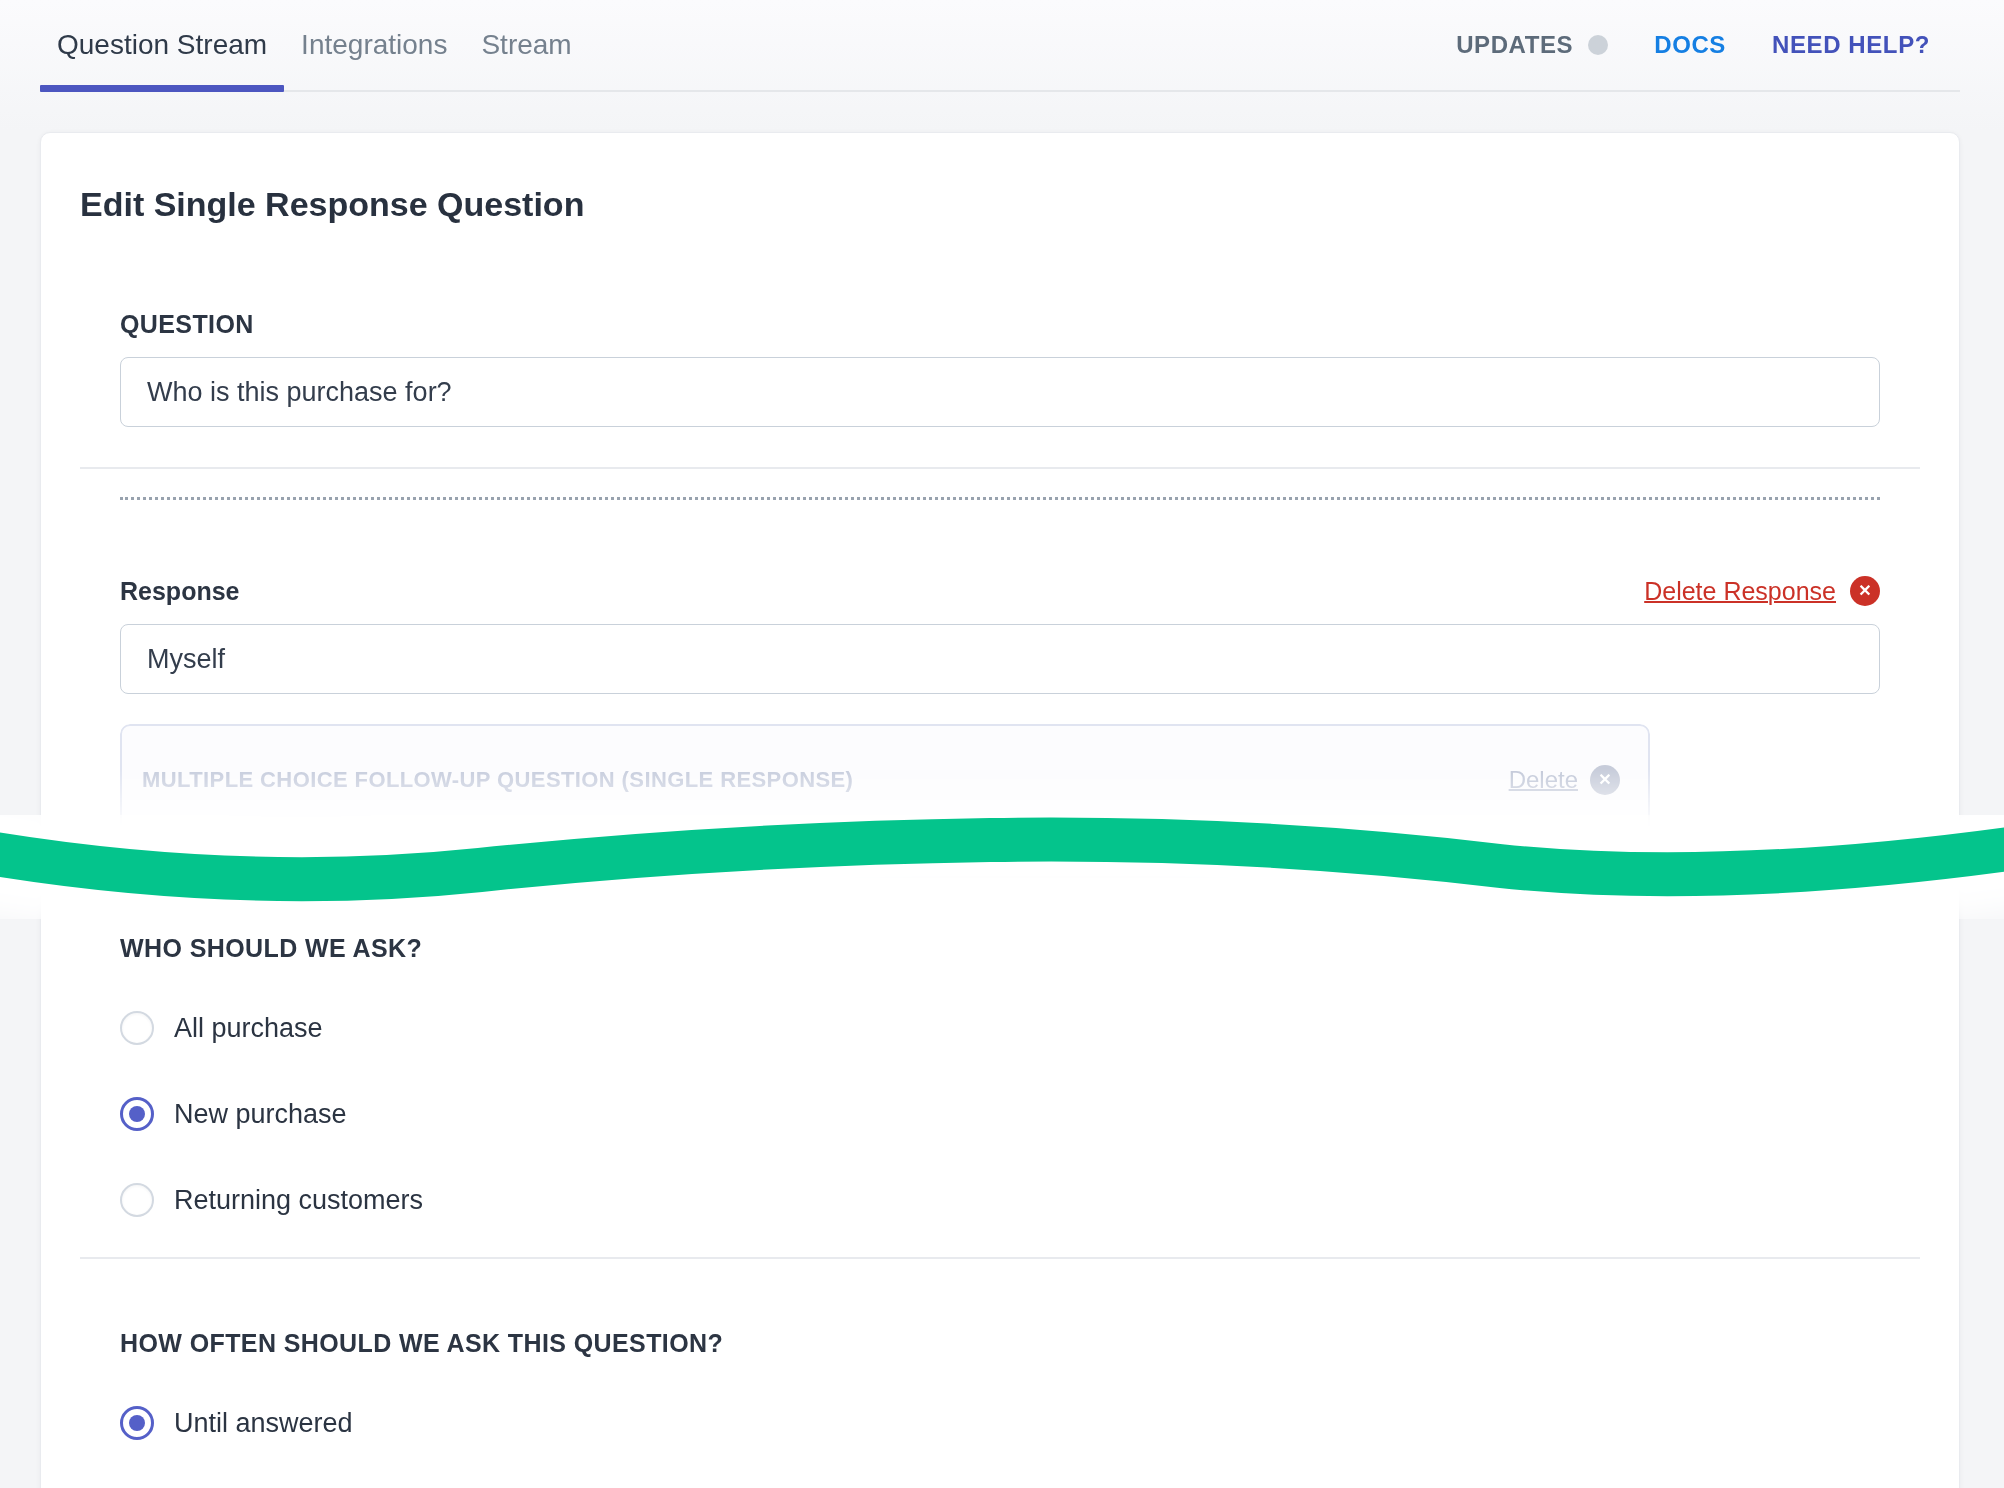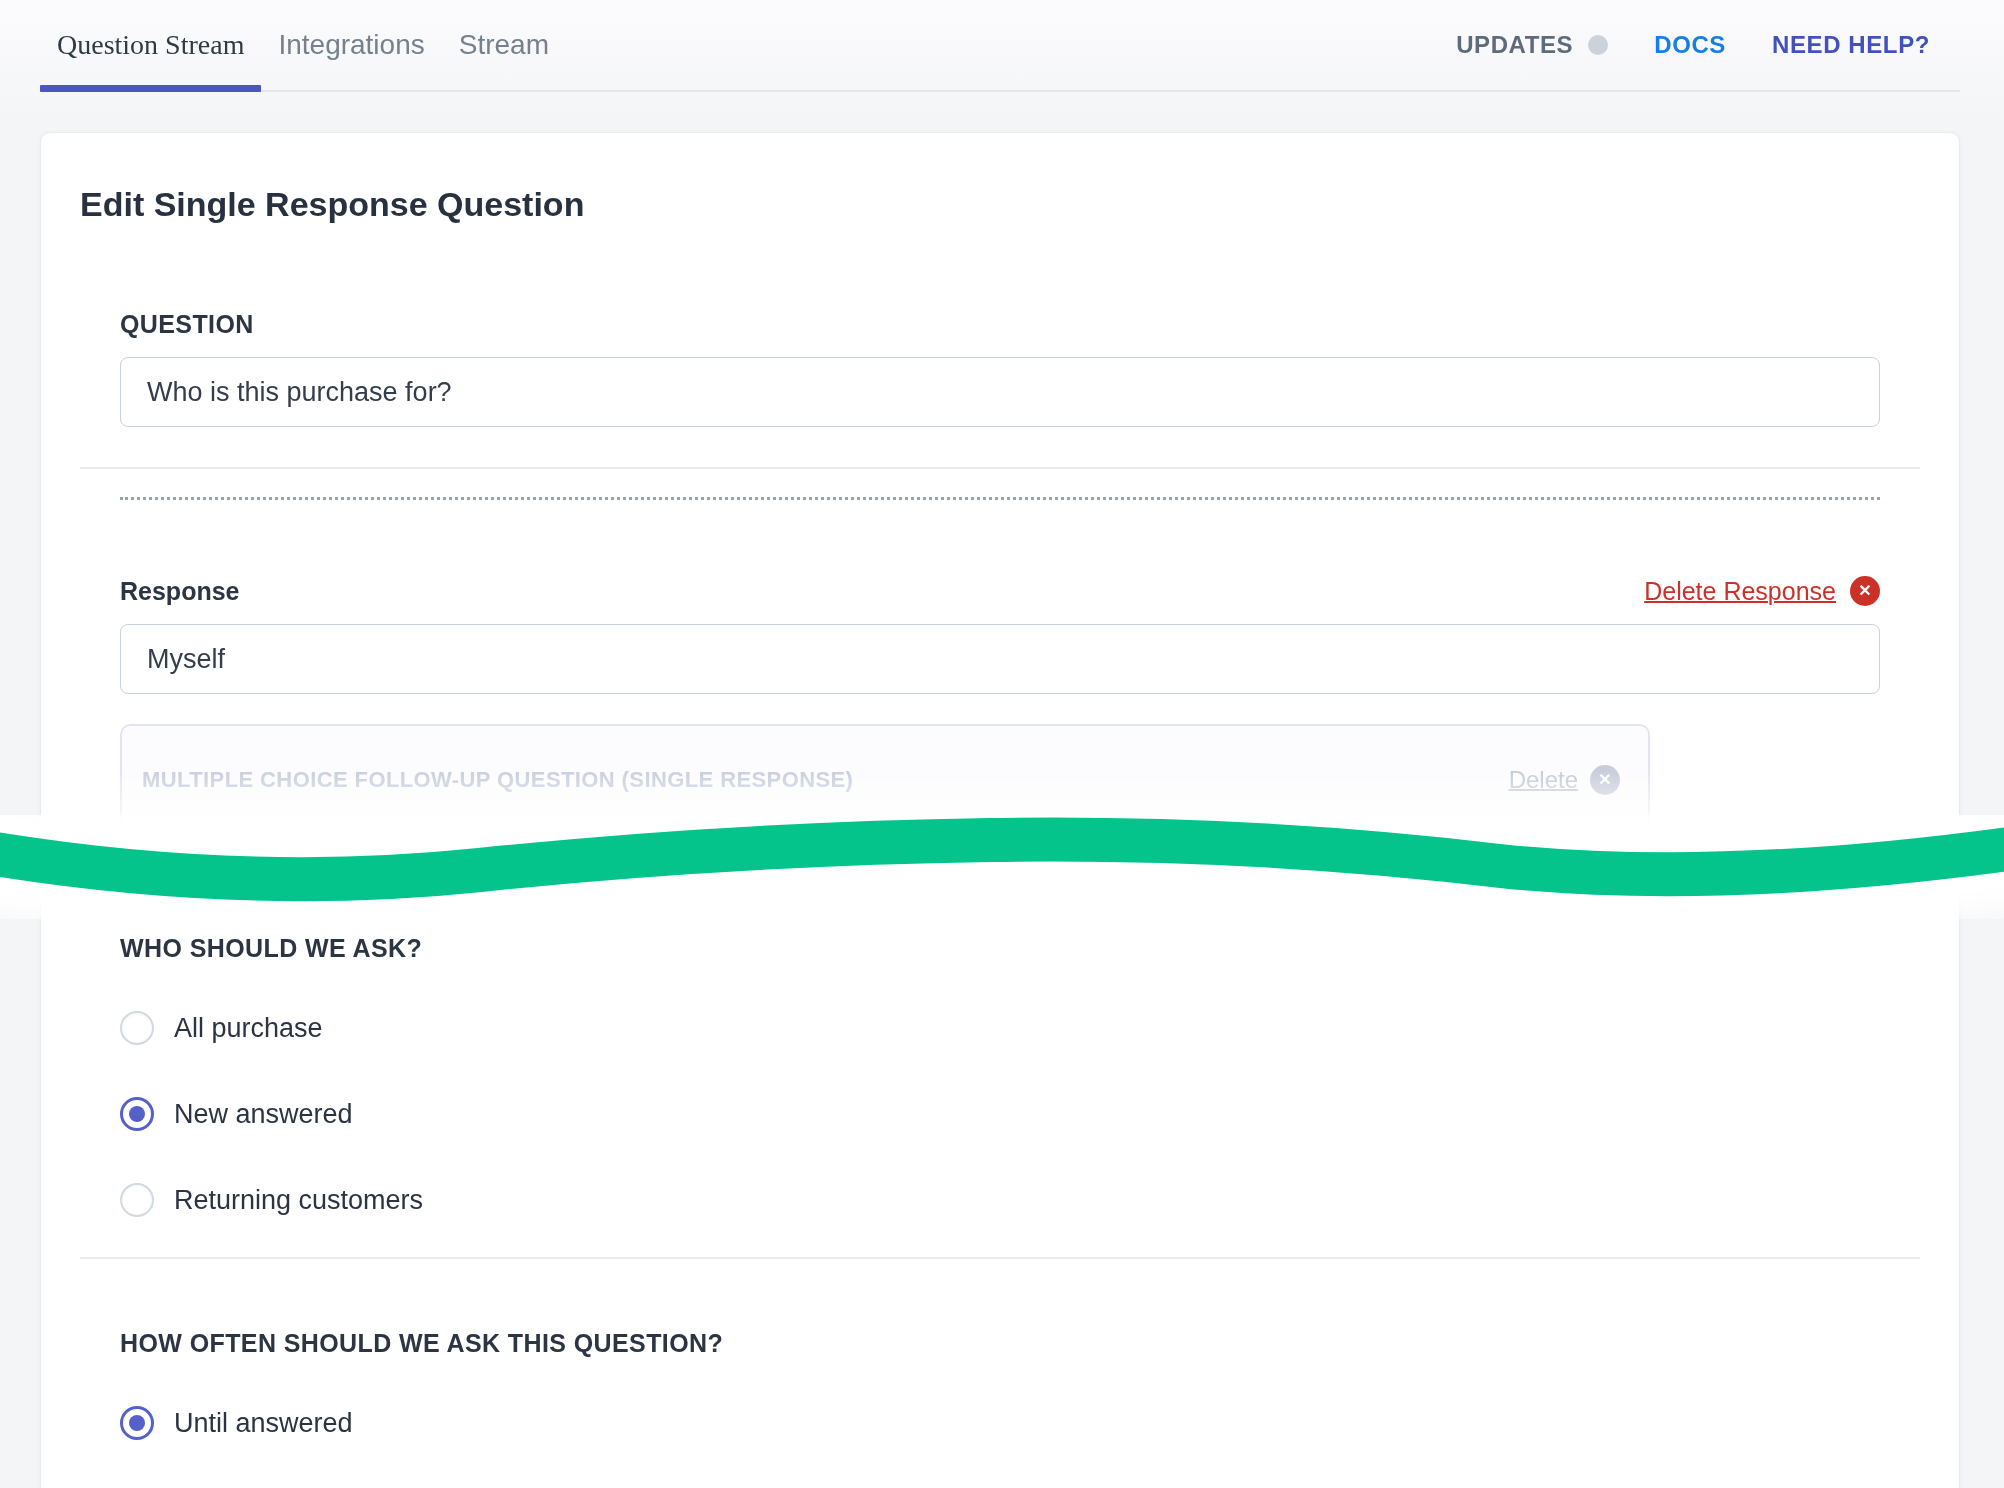--- a/index.html
+++ b/index.html
@@ -24,7 +24,7 @@
     position:relative; display:flex; align-items:center;
     padding:0 17px; font-size:28px; color:#75818e; cursor:pointer;
   }
-  .tab.active { color:#2f3a49;font-family:Liberation Serif, serif; }
+  .tab.active { color:#2f3a49; }
   .tab.active::after {
     content:""; position:absolute; left:0; right:0; bottom:-2px; height:7px;
     background:#4c56c0; border-radius:1px;

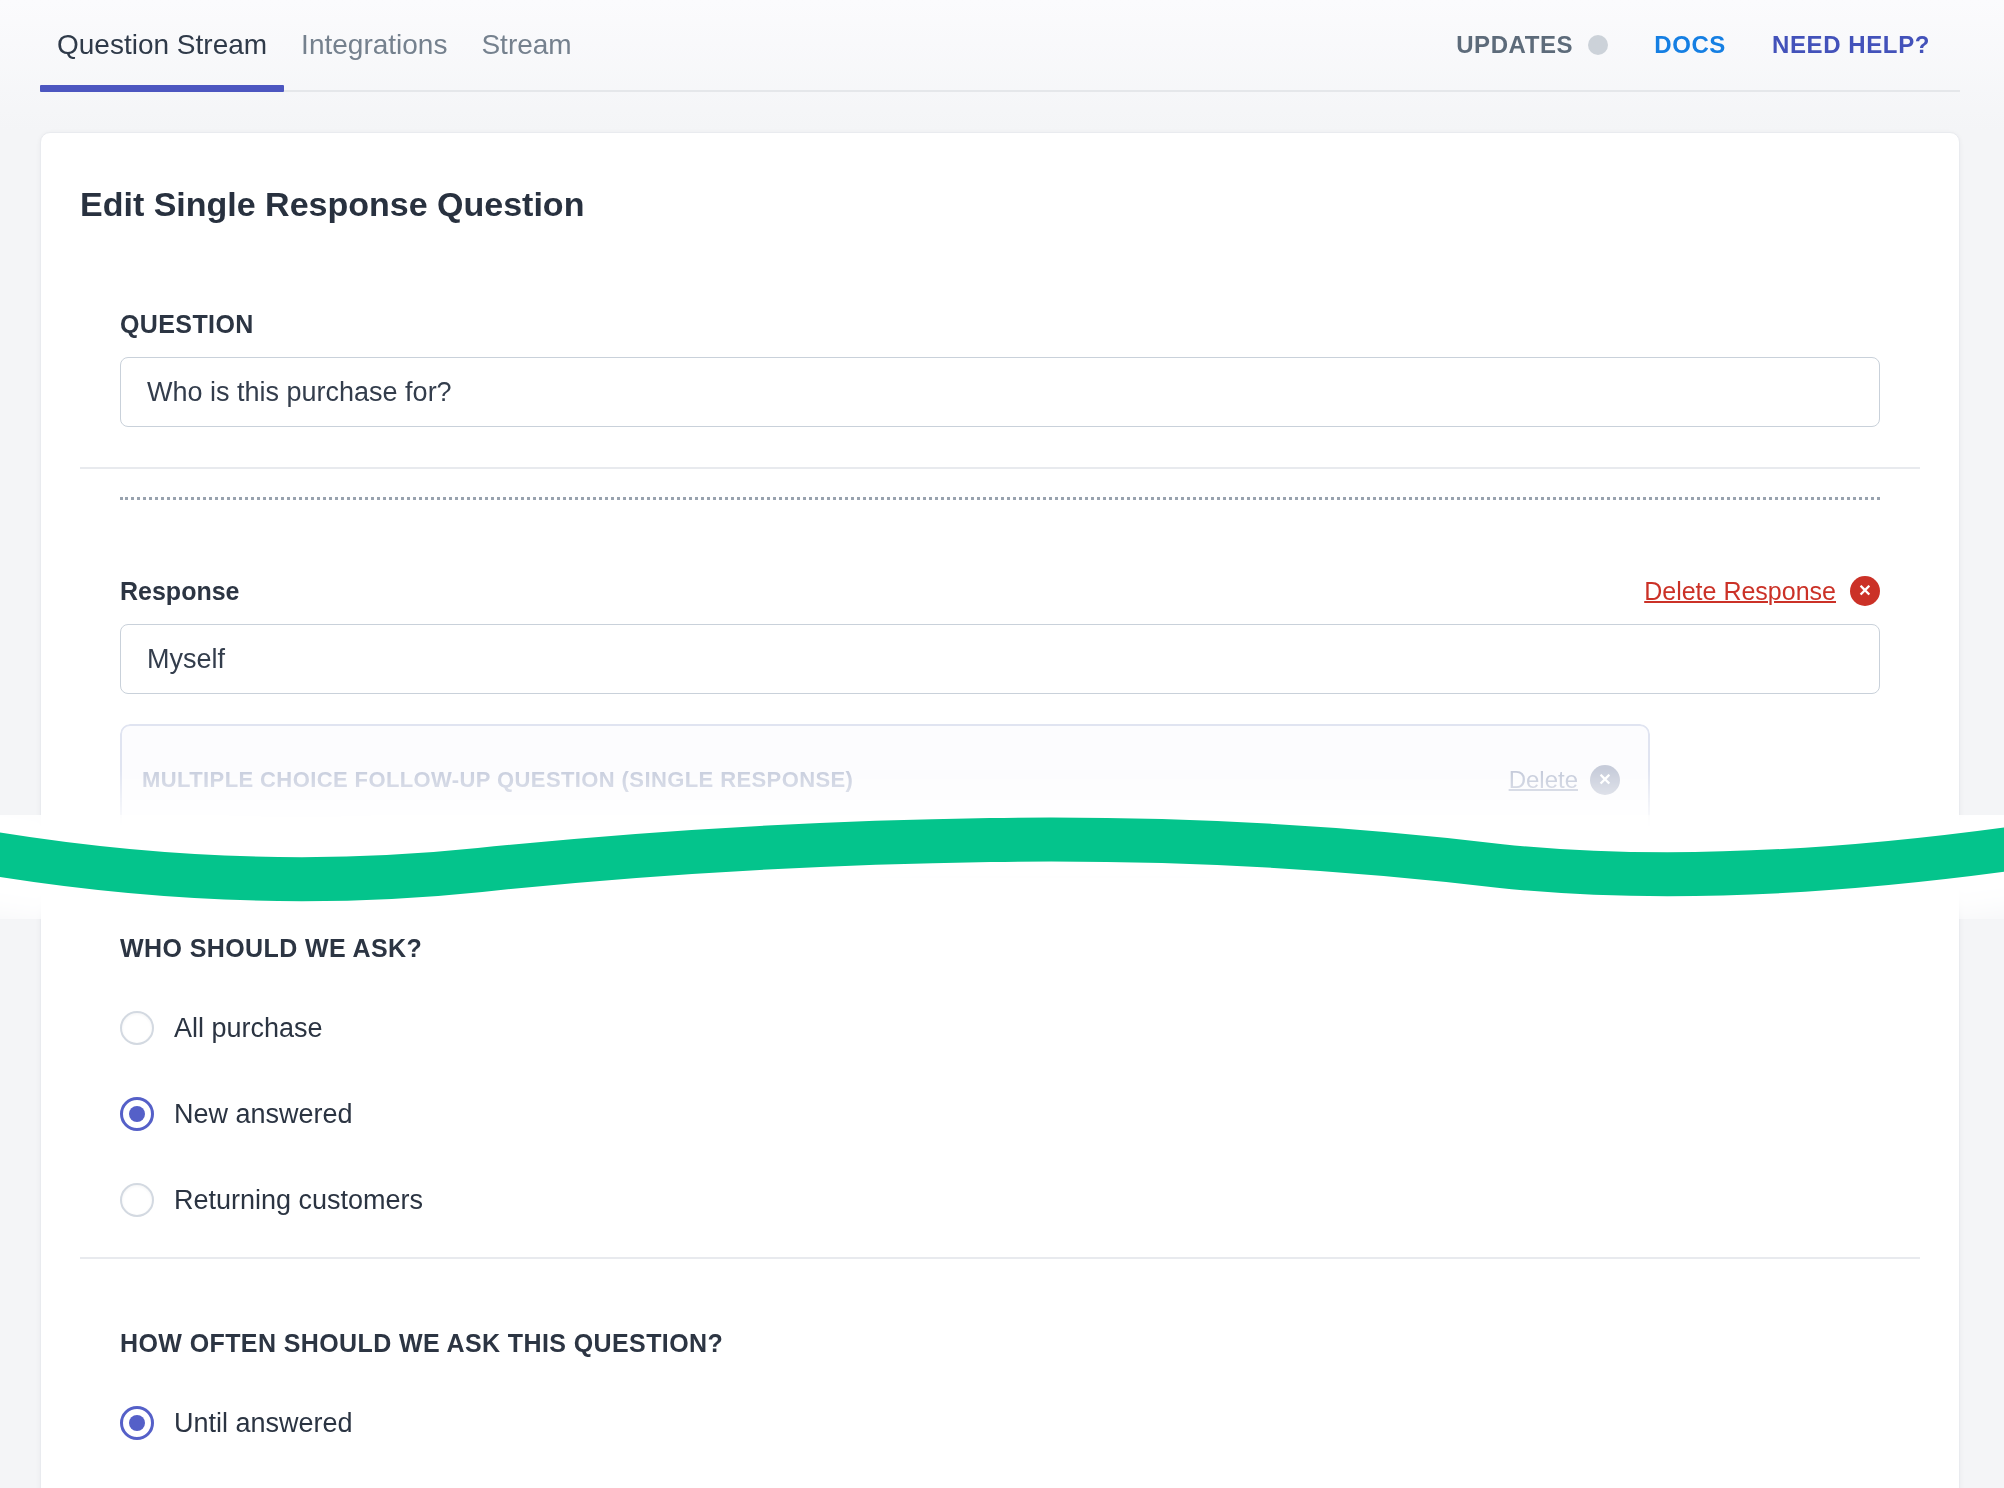--- a/index.html
+++ b/index.html
@@ -185,7 +185,7 @@
     </div>
     <div class="radio-row next">
       <span class="radio selected"></span>
-      <span>New answered</span>
+      <span>New purchase</span>
     </div>
     <div class="radio-row next">
       <span class="radio"></span>

